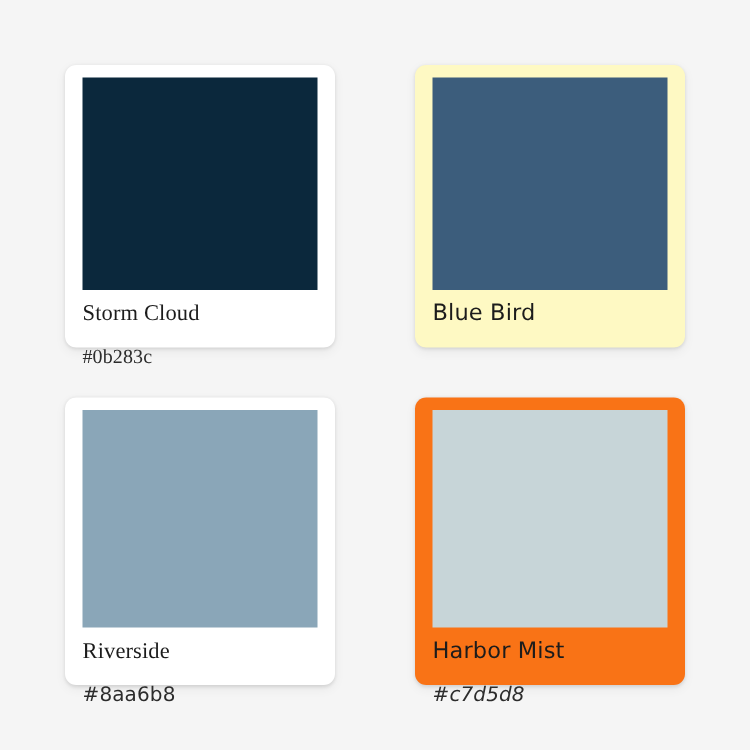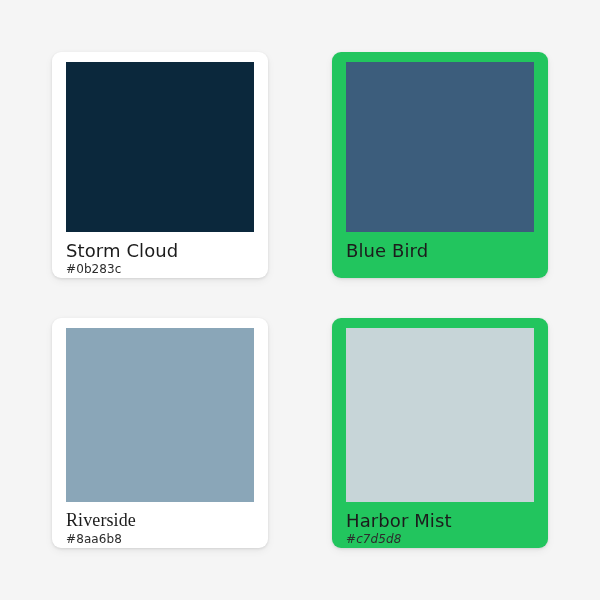--- a/index.html
+++ b/index.html
@@ -79,7 +79,7 @@
 <div id="palette-board">
   <div class="swatch-grid">
 
-    <div class="palette-card row-top" style="background-color: rgb(255, 255, 255);">
+    <div class="palette-card row-top" style="background-color: rgb(255, 255, 255); font-family: Liberation Serif, serif;">
       <div class="card-color" style="background-color: rgb(11, 40, 60);"></div>
       <div class="card-text">
         <div class="card-name" style="color: rgb(28, 28, 28);">Storm Cloud</div>

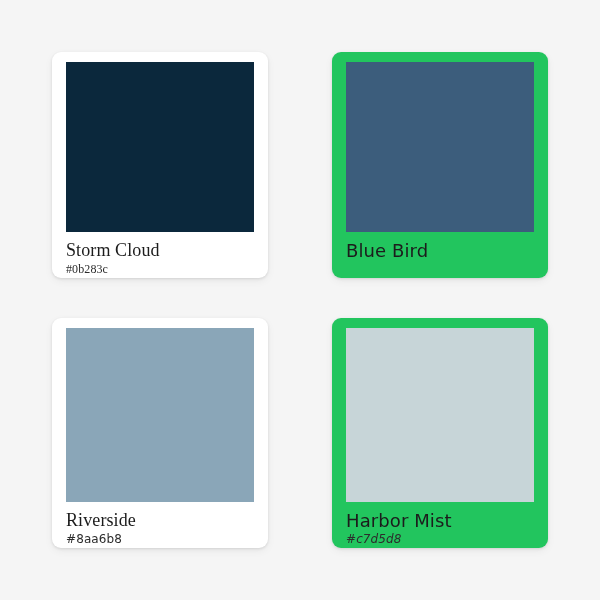--- a/index.html
+++ b/index.html
@@ -87,7 +87,7 @@
       </div>
     </div>
 
-    <div class="palette-card row-top" style="background-color: #22c55e;">
+    <div class="palette-card row-top" style="background-color: #fef9c3;">
       <div class="card-color" style="background-color: rgb(60, 93, 124);"></div>
       <div class="card-text">
         <div class="card-name" style="color: rgb(28, 28, 28);">Blue Bird</div>

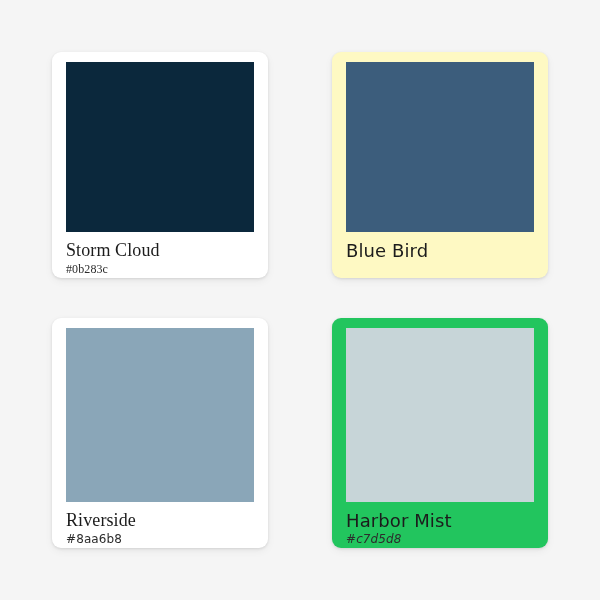--- a/index.html
+++ b/index.html
@@ -61,11 +61,11 @@
     white-space: nowrap;
   }
   .card-hex {
-    font-size: 12px;
+    font-size: 16px;
     line-height: 14px;
     color: #2c2c2c;
     font-weight: 400;
-    margin-top: 1px;
+    margin-top: 18px;
     letter-spacing: 0.1px;
     white-space: nowrap;
   }

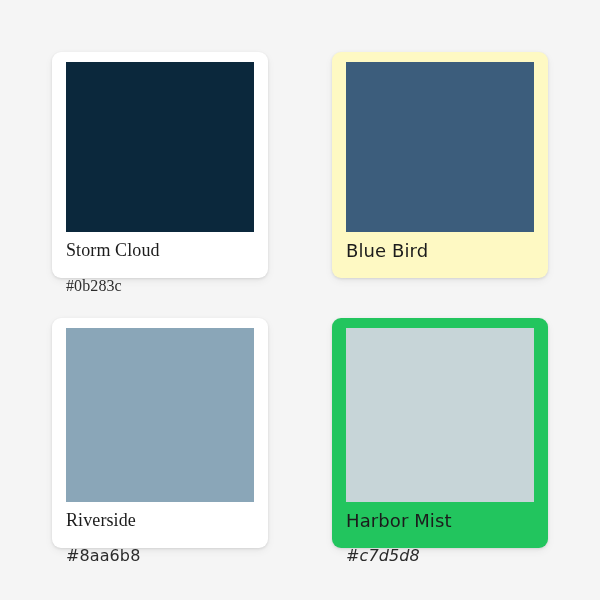--- a/index.html
+++ b/index.html
@@ -102,7 +102,7 @@
       </div>
     </div>
 
-    <div class="palette-card row-bottom" style="background-color: #22c55e;">
+    <div class="palette-card row-bottom" style="background-color: #f97316;">
       <div class="card-color" style="background-color: rgb(199, 213, 216);"></div>
       <div class="card-text">
         <div class="card-name" style="color: rgb(28, 28, 28);">Harbor Mist</div>

